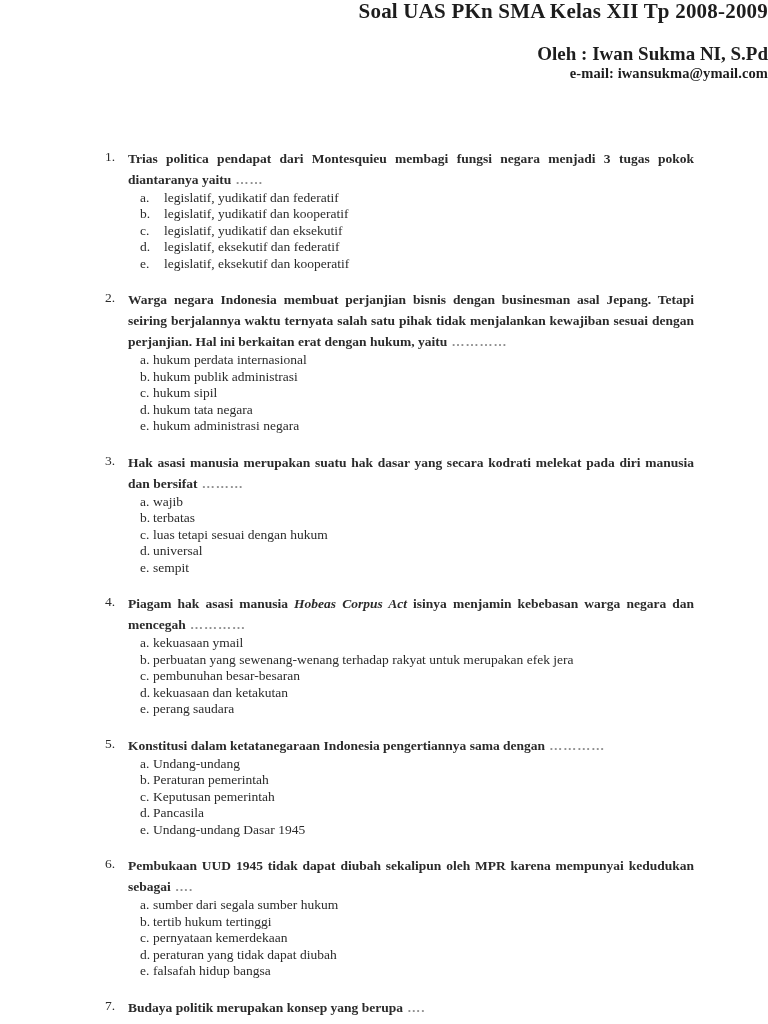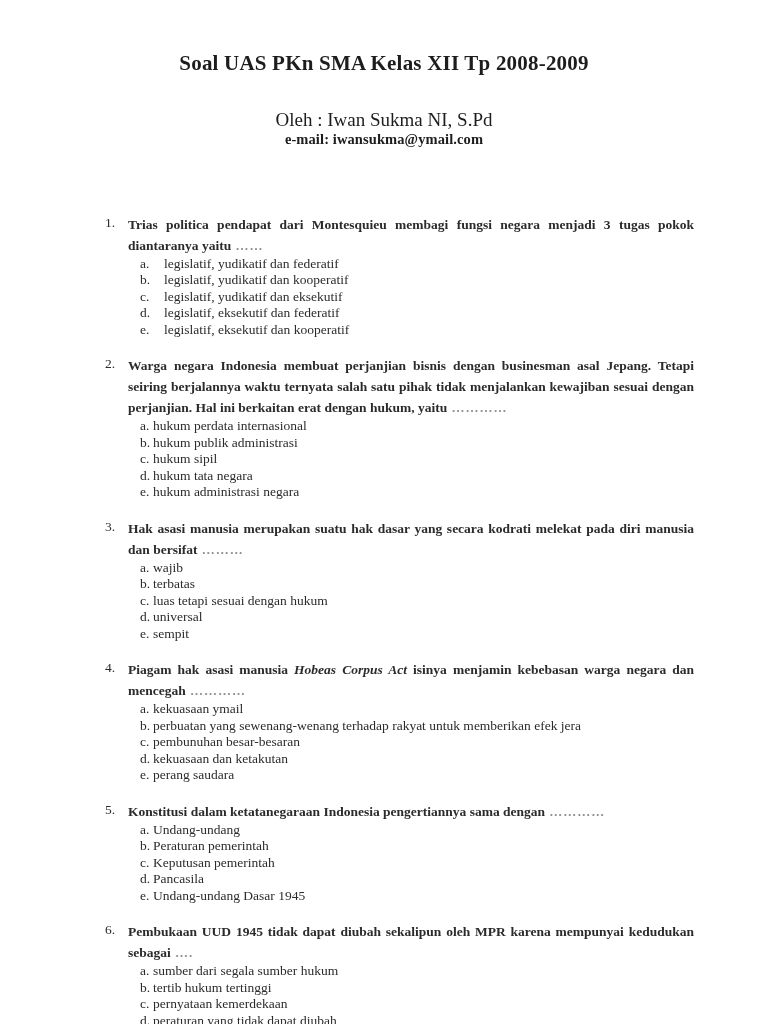--- a/index.html
+++ b/index.html
@@ -26,8 +26,7 @@
 
   
   .doc-header {
-    padding-top: 52px;
-    text-align: center;
+    text-align: right;
   }
   .doc-title {
     font-size: 21px;

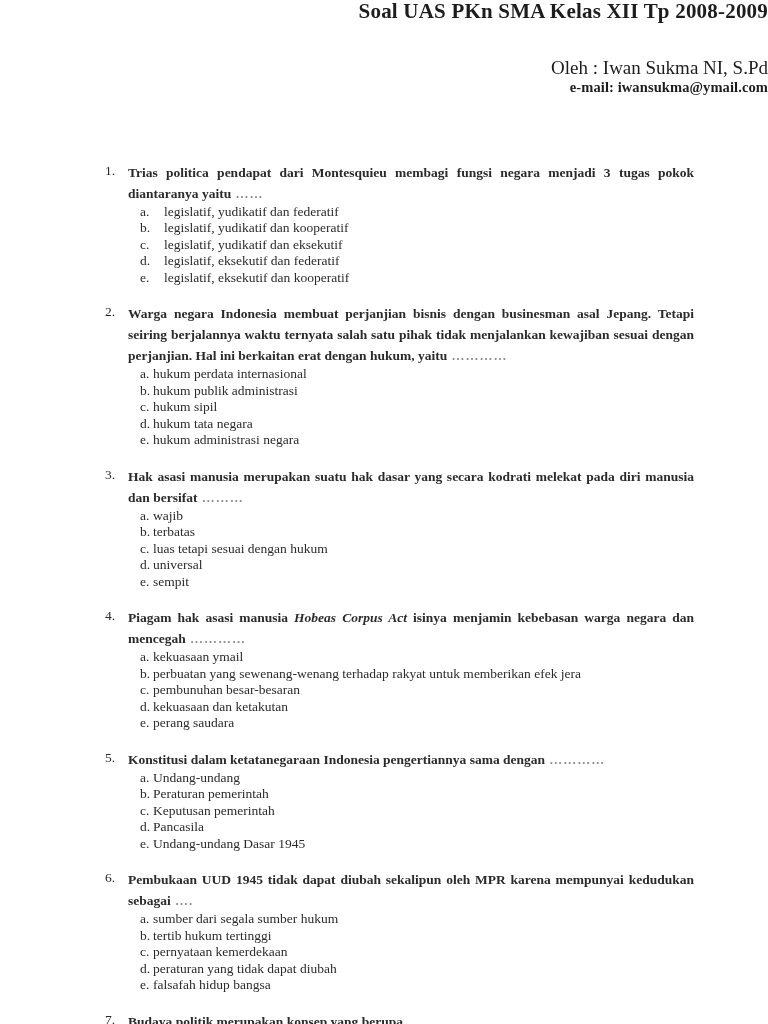--- a/index.html
+++ b/index.html
@@ -36,9 +36,9 @@
     line-height: 1.1;
   }
   .doc-author {
-    margin-top: 34px;
+    margin-top: 20px;
     font-size: 19px;
-    font-weight: normal;
+    font-weight: bold;
     color: #1d1d1d;
     line-height: 1.15;
   }

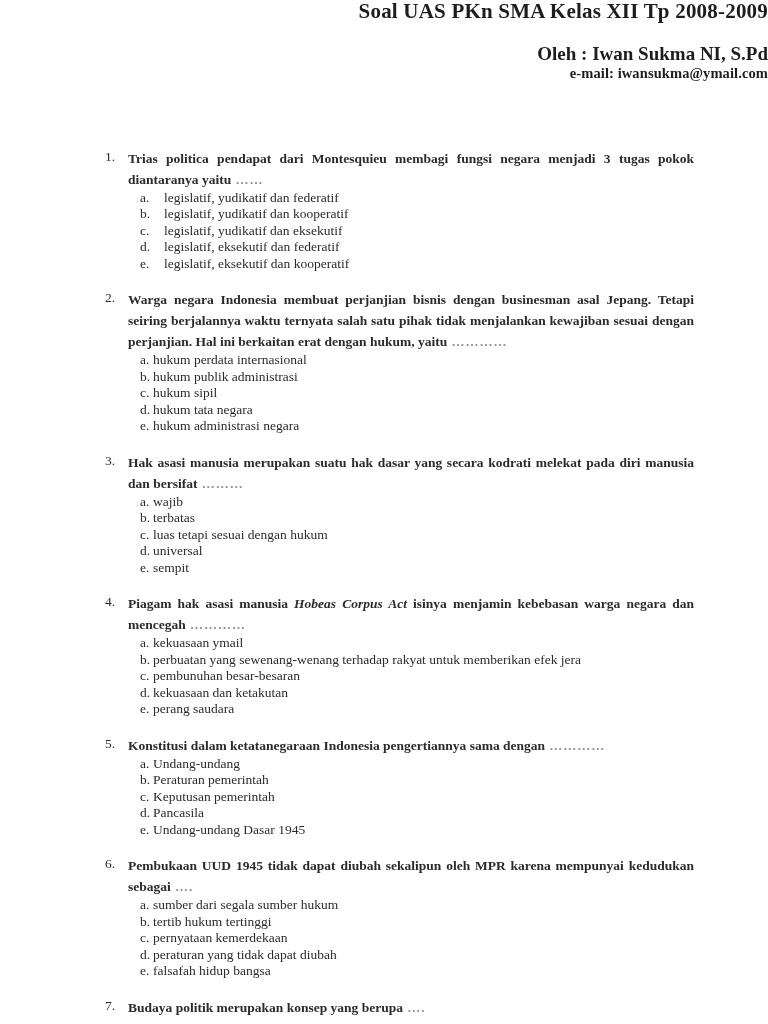--- a/index.html
+++ b/index.html
@@ -223,7 +223,7 @@
           </div>
           <div class="option">
             <span class="opt-letter">b.</span>
-            <span class="opt-text">perbuatan yang sewenang-wenang terhadap rakyat untuk memberikan efek jera</span>
+            <span class="opt-text">perbuatan yang sewenang-wenang terhadap rakyat untuk merupakan efek jera</span>
           </div>
           <div class="option">
             <span class="opt-letter">c.</span>

